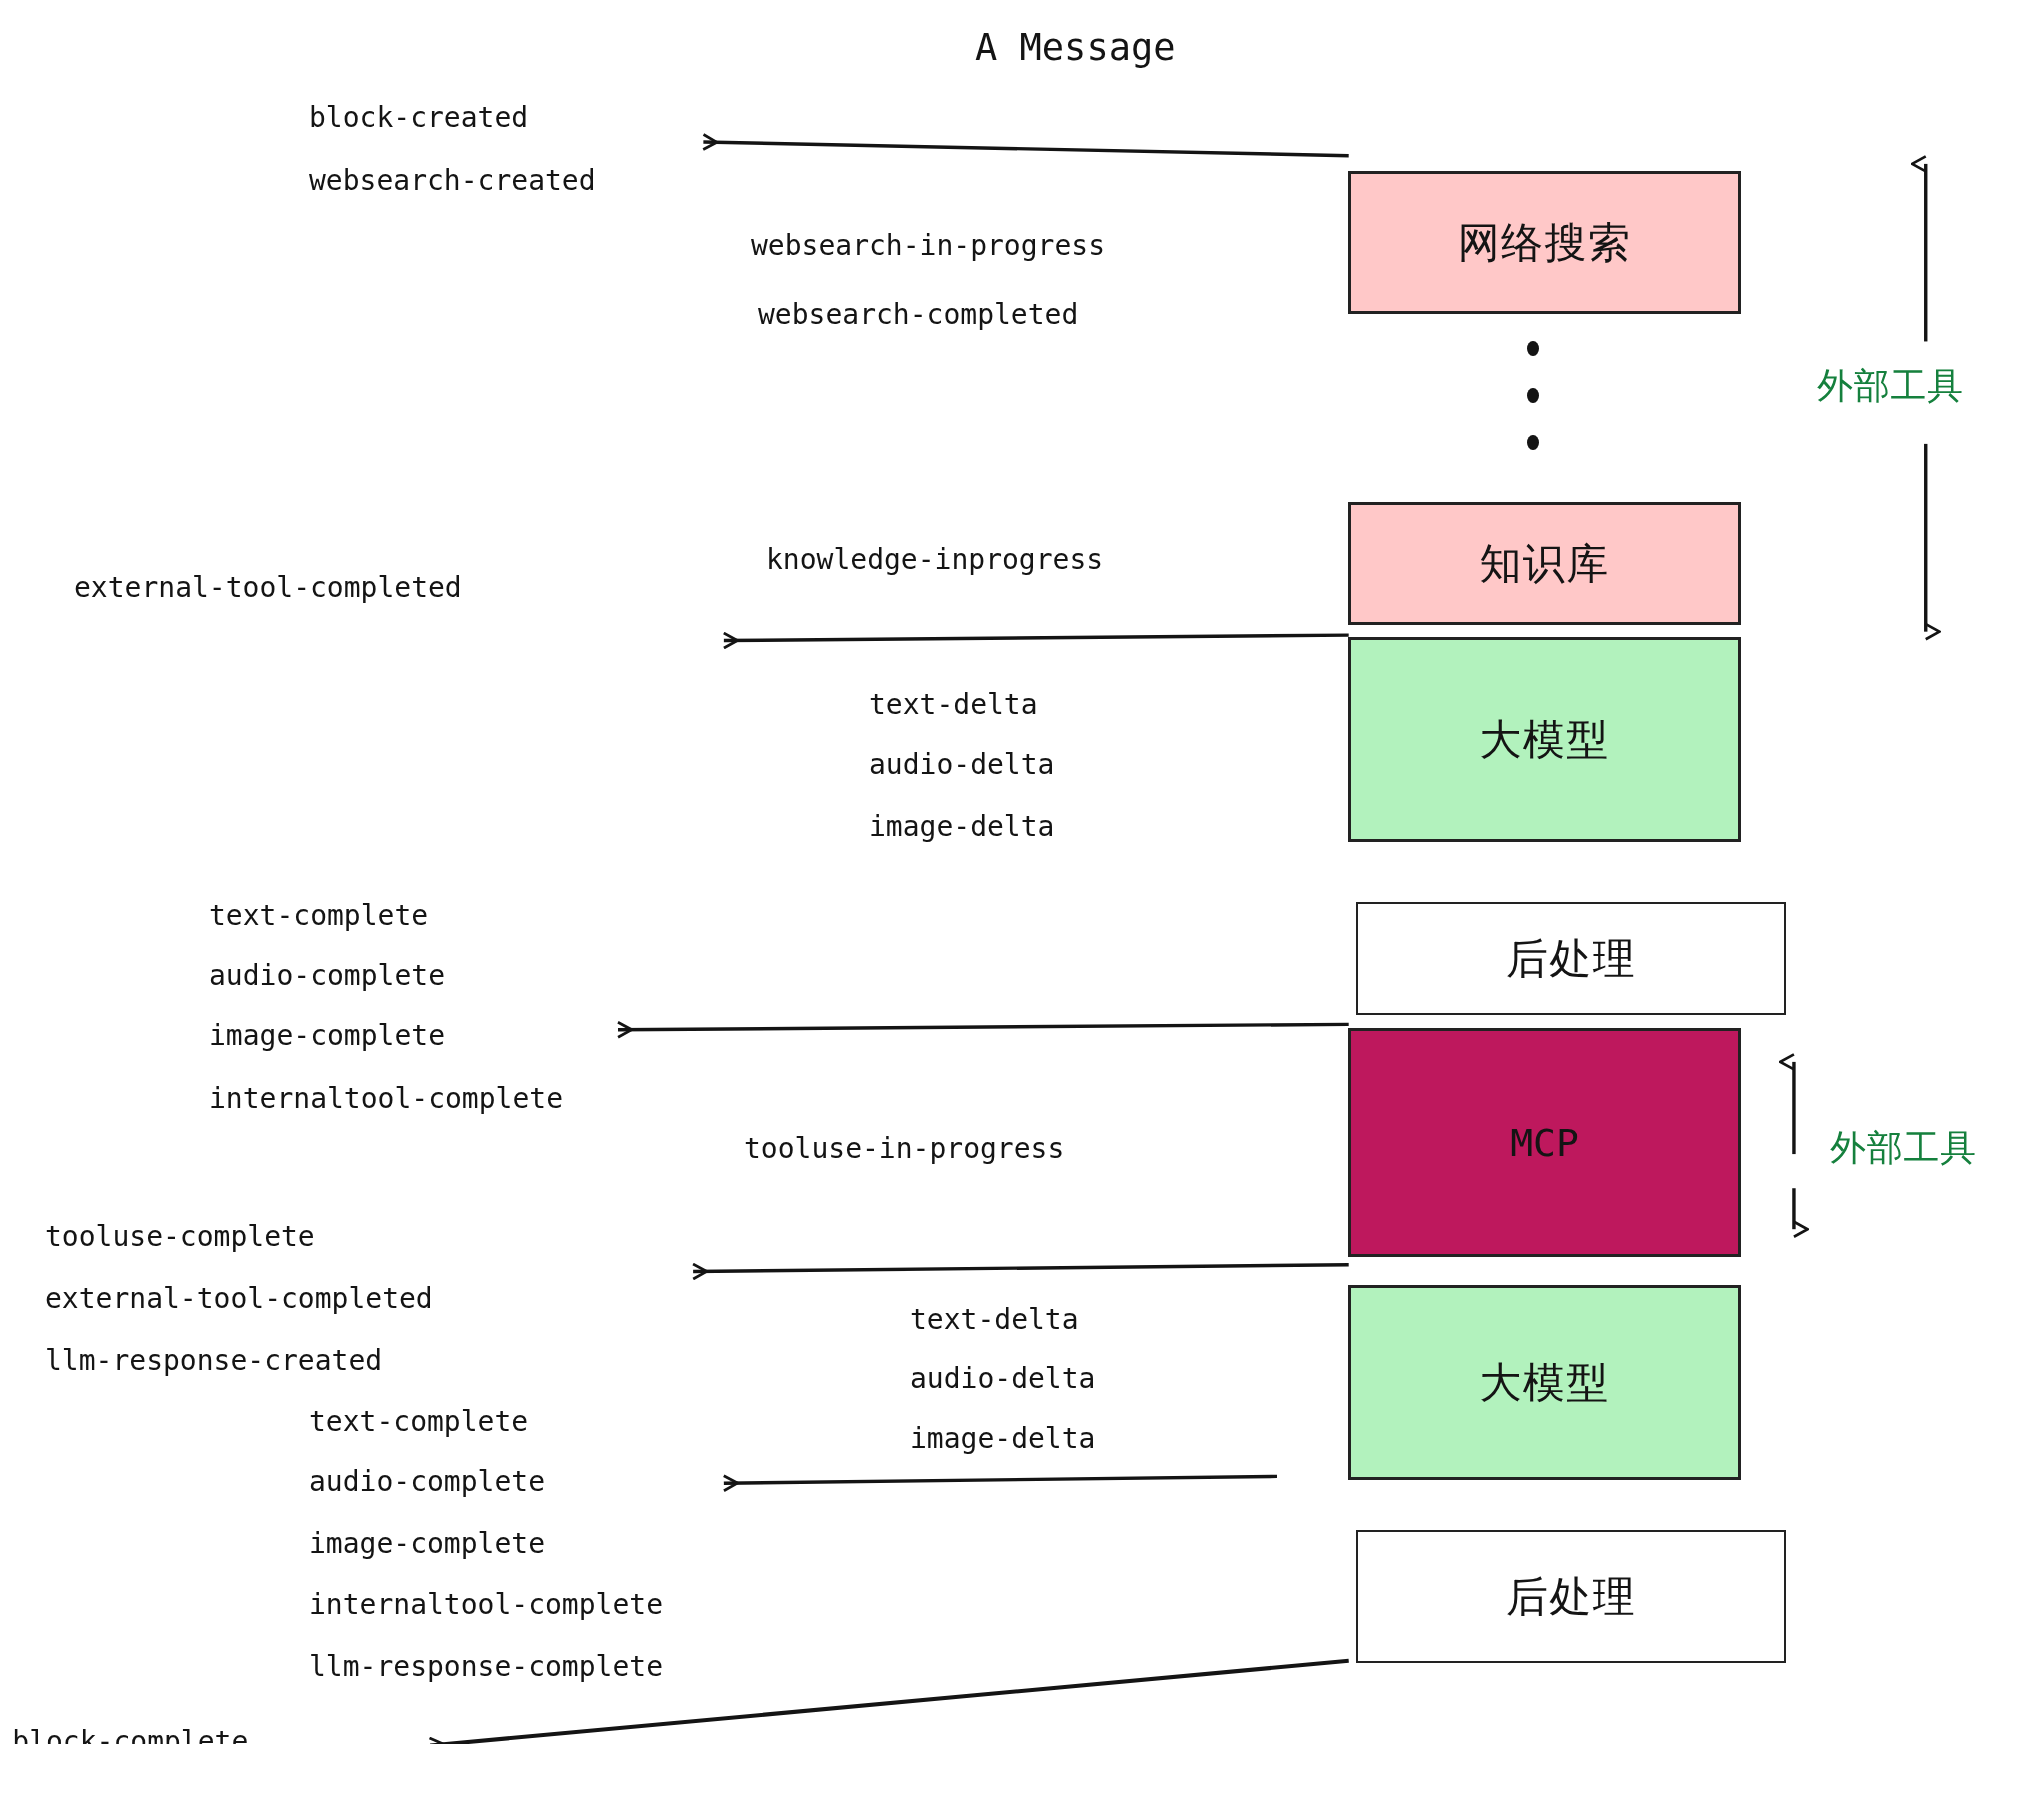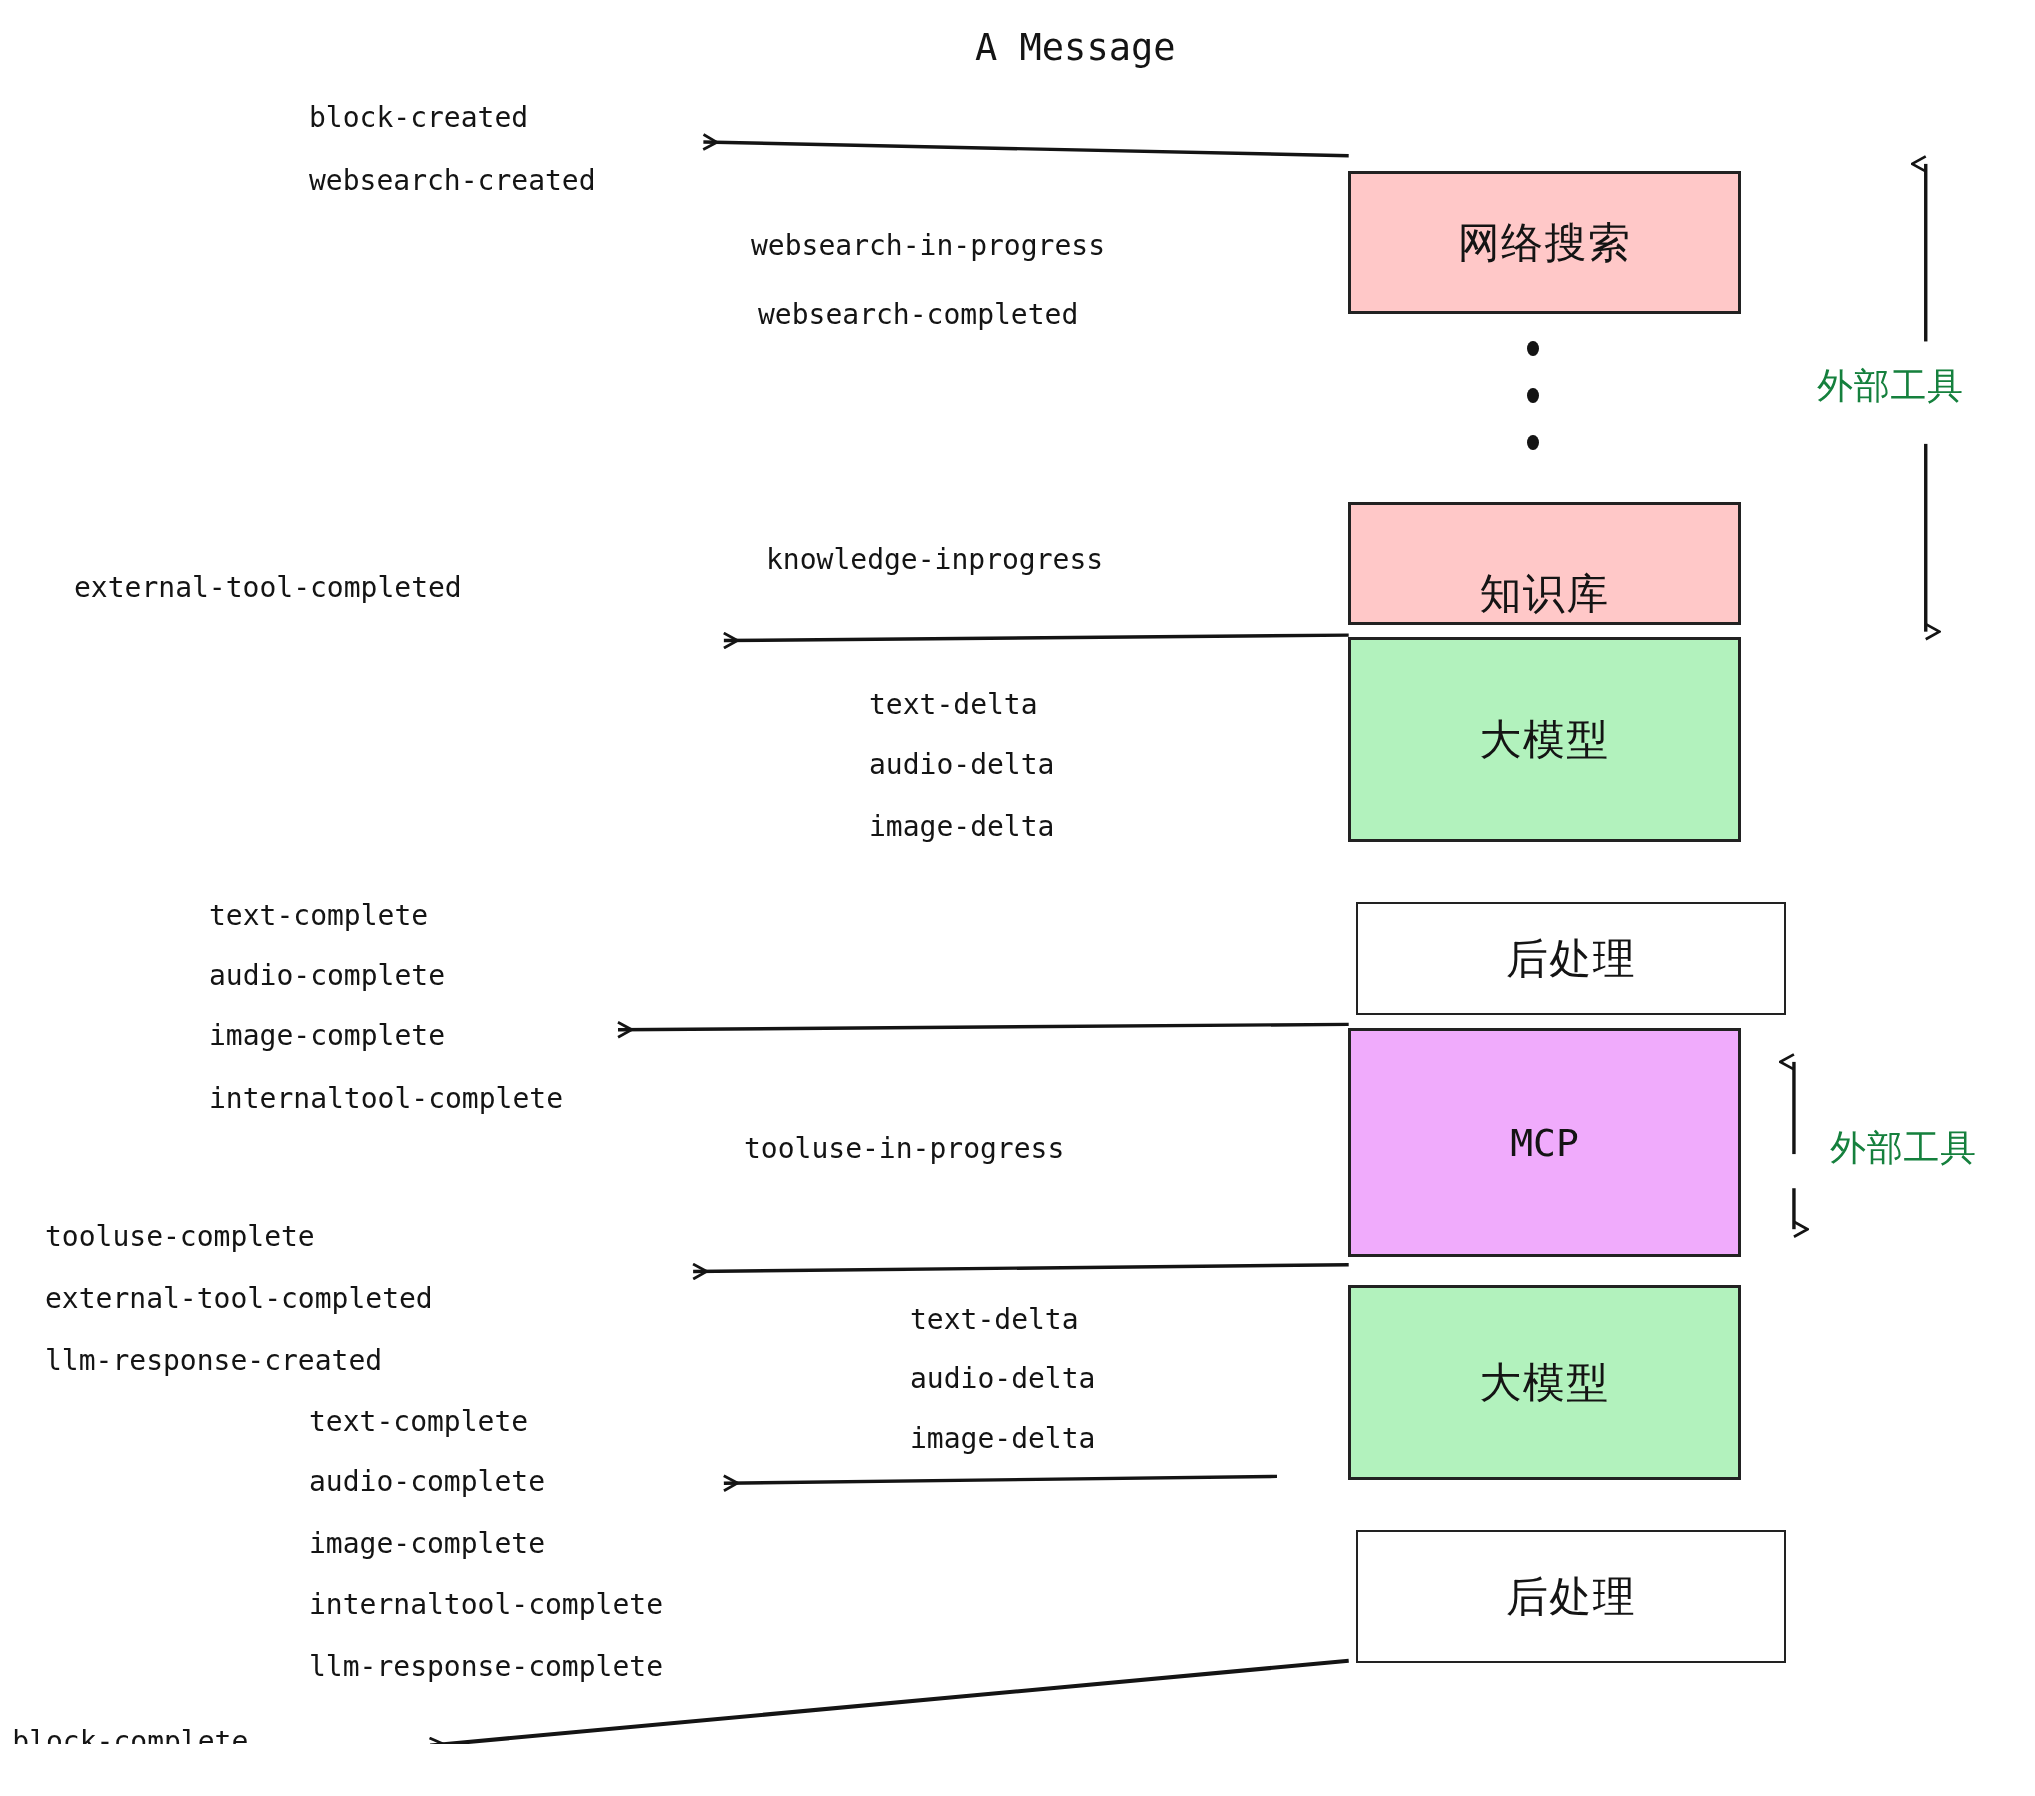--- a/index.html
+++ b/index.html
@@ -143,7 +143,7 @@
       <i></i>
   </div>
 
-  <div class="box" style="left:1348px; top:502px; width:393px; height:123px; background:#FFC8C8;align-items:flex-end;">
+  <div class="box" style="left:1348px; top:502px; width:393px; height:123px; background:#FFC8C8;">
     <span>知识库</span>
   </div>
 

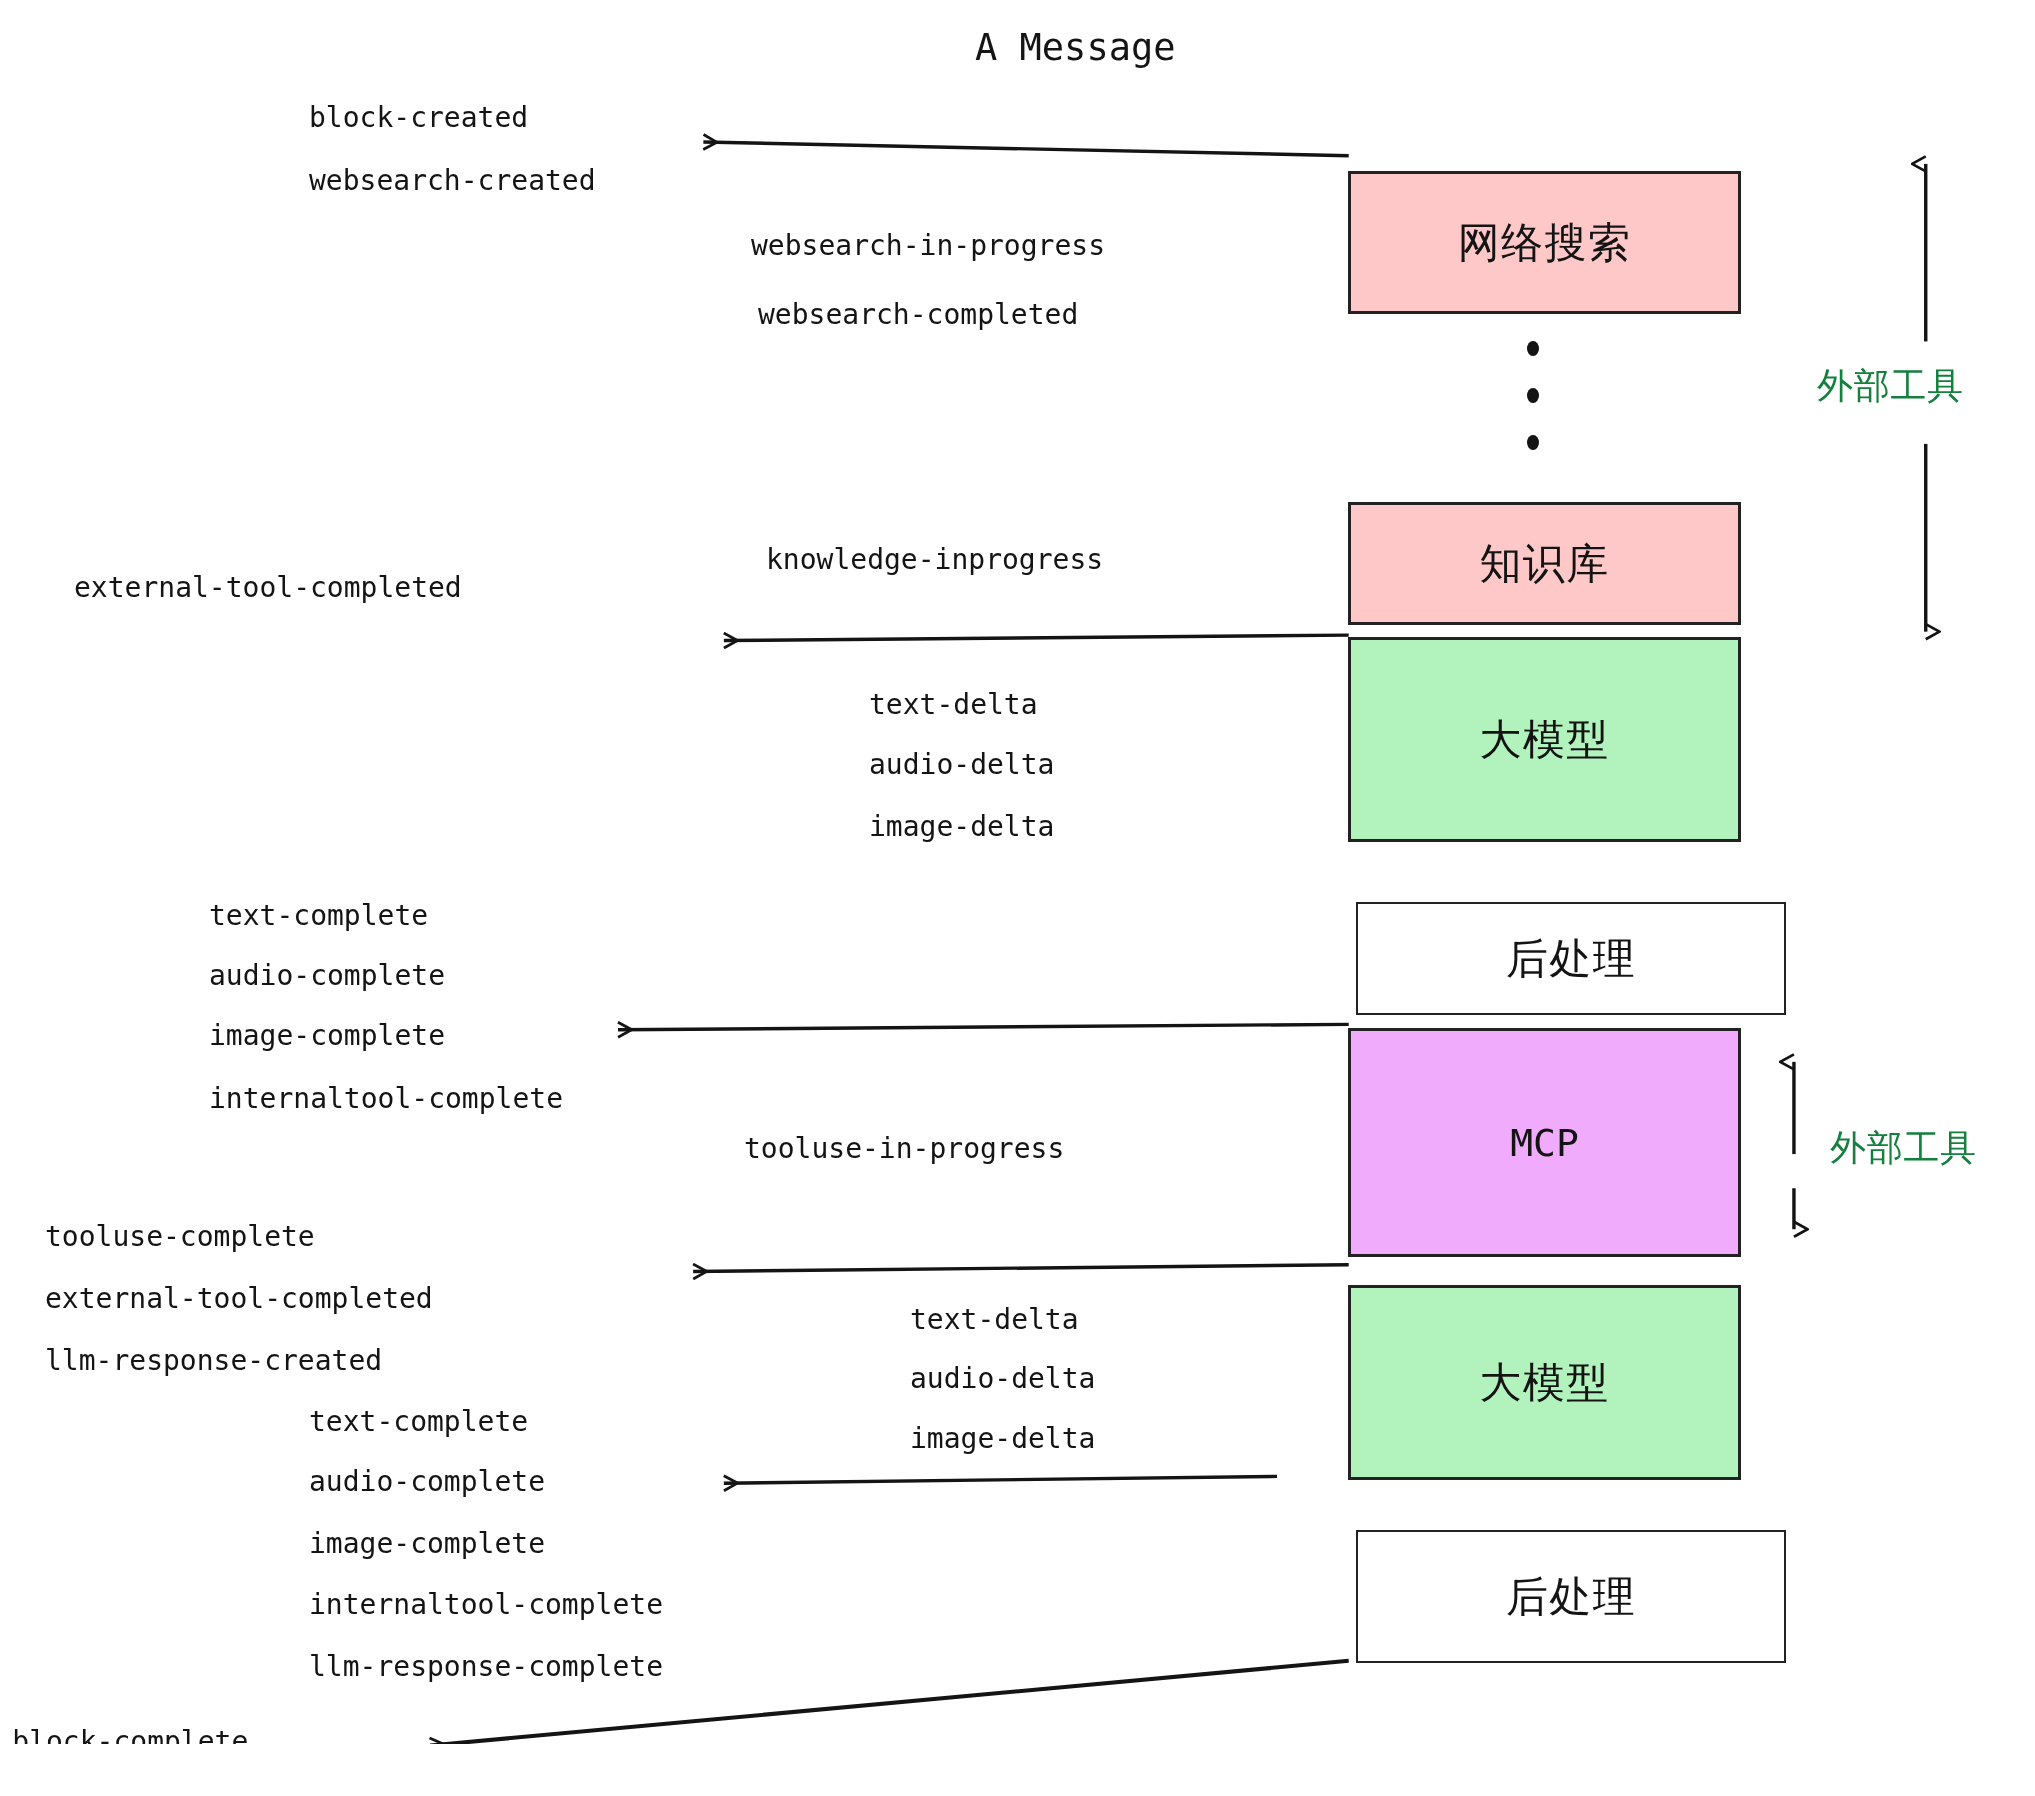--- a/index.html
+++ b/index.html
@@ -155,7 +155,7 @@
     <span>后处理</span>
   </div>
 
-  <div class="box mono" style="left:1348px; top:1028px; width:393px; height:229px; background:#f0abfc;text-align:center;">
+  <div class="box mono" style="left:1348px; top:1028px; width:393px; height:229px; background:#be185d;text-align:center;">
     <span>MCP</span>
   </div>
 

